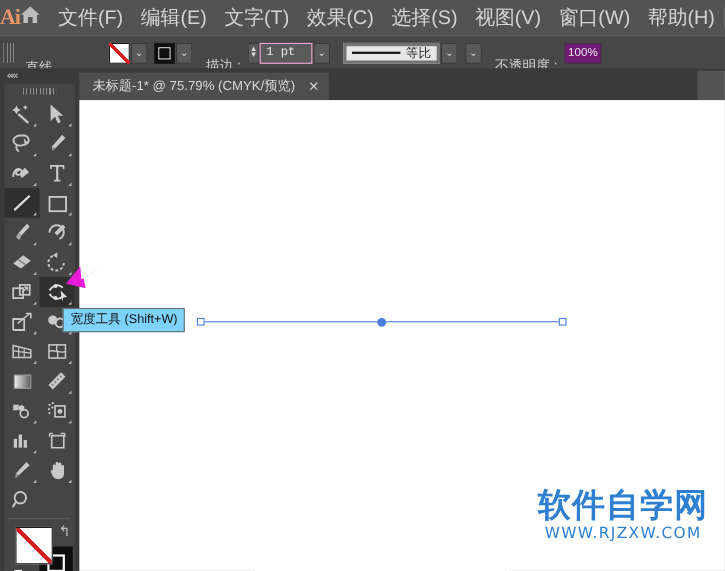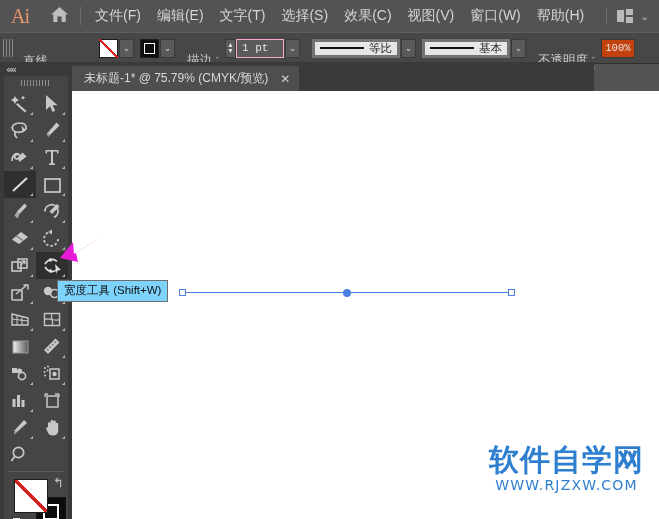--- a/index.html
+++ b/index.html
@@ -18,7 +18,7 @@
   }
   .ai-logo{
     width:40px;height:32px;display:flex;align-items:center;justify-content:center;
-    color:#e8956a;font-size:20px;font-weight:normal;font-family:"Liberation Serif",serif;
+    color:#e8956a;font-size:20px;font-weight:bold;font-family:"Liberation Serif",serif;
     letter-spacing:-1px;
   }
   .home-btn{width:38px;height:32px;display:flex;align-items:center;justify-content:center;}

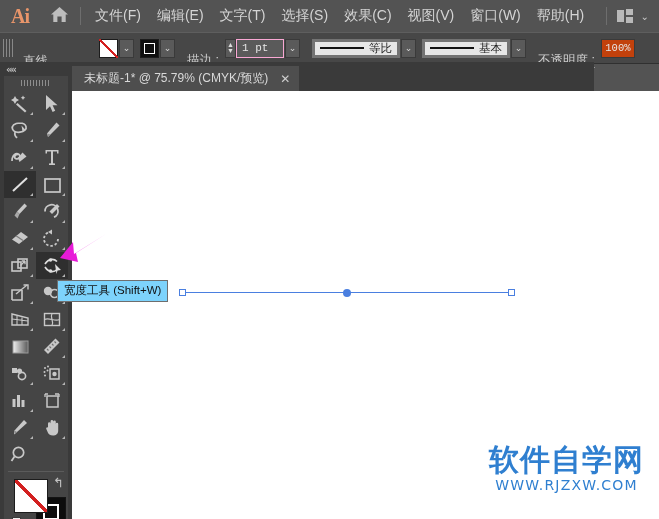--- a/index.html
+++ b/index.html
@@ -26,7 +26,7 @@
   .menu-sep{width:1px;height:18px;background:#6e6e6e;margin:0 6px 0 2px;}
   .menu-items{display:flex;align-items:center;}
   .menu-item{
-    color:#d4d4d4;font-size:14px;padding:4px 8px;white-space:nowrap;cursor:default;
+    color:#d4d4d4;font-size:18px;padding:4px 8px;white-space:nowrap;cursor:default;
   }
   .menu-right{margin-left:auto;display:flex;align-items:center;padding-right:10px;}
   .menu-sep2{width:1px;height:18px;background:#6e6e6e;margin-right:10px;}

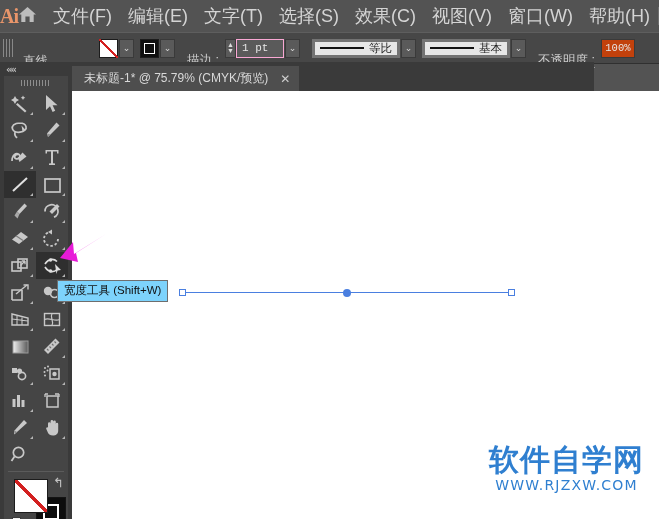--- a/index.html
+++ b/index.html
@@ -209,8 +209,8 @@
       <div class="menu-item">文件(F)</div>
       <div class="menu-item">编辑(E)</div>
       <div class="menu-item">文字(T)</div>
+      <div class="menu-item">效果(C)</div>
       <div class="menu-item">选择(S)</div>
-      <div class="menu-item">效果(C)</div>
       <div class="menu-item">视图(V)</div>
       <div class="menu-item">窗口(W)</div>
       <div class="menu-item">帮助(H)</div>

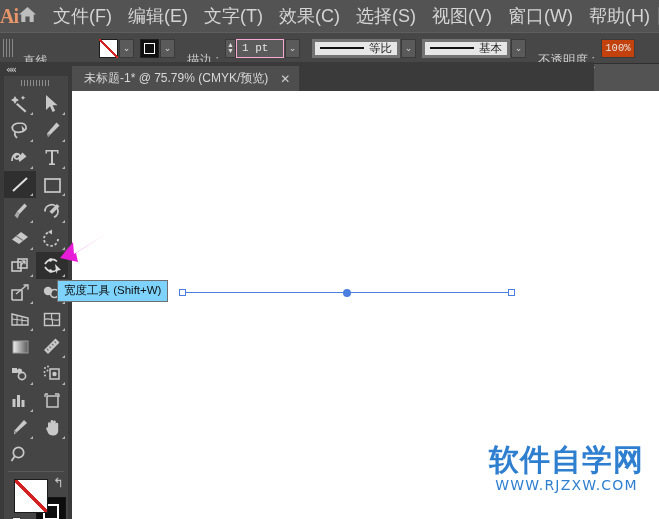--- a/index.html
+++ b/index.html
@@ -267,10 +267,6 @@
       </div>
 
     <div class="gap-s"></div>
-    <div class="profile-box" style="width:88px;">
-      <span class="profile-line" style="width:44px;"></span>
-      <span>基本</span>
-    </div>
     <div class="dd-btn">
         <span>⌄</span>
       </div>

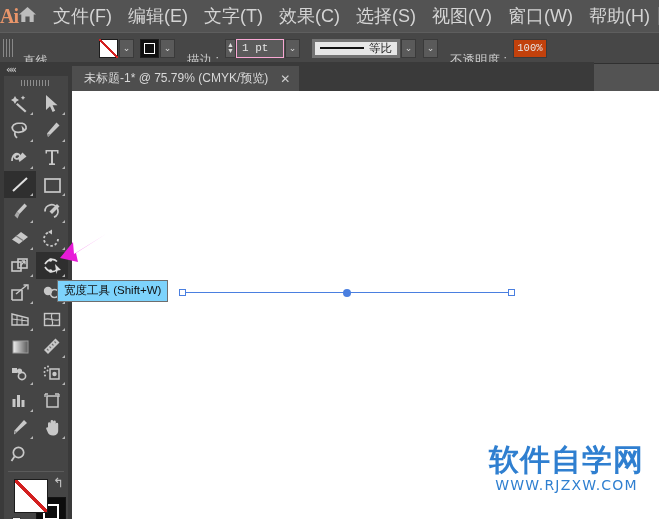--- a/index.html
+++ b/index.html
@@ -89,8 +89,8 @@
   }
   .profile-line{display:block;height:2px;background:#111;}
   .opacity-field{
-    width:34px;height:19px;background:#c2410c;border:1px solid #3a3a3a;box-sizing:border-box;
-    color:#e6e6e6;font-size:10.5px;font-family:Liberation Mono, monospace;
+    width:34px;height:19px;background:#701a75;border:1px solid #3a3a3a;box-sizing:border-box;
+    color:#e6e6e6;font-size:10.5px;font-family:Liberation Sans, sans-serif;
     display:flex;align-items:center;justify-content:center;
   }
 

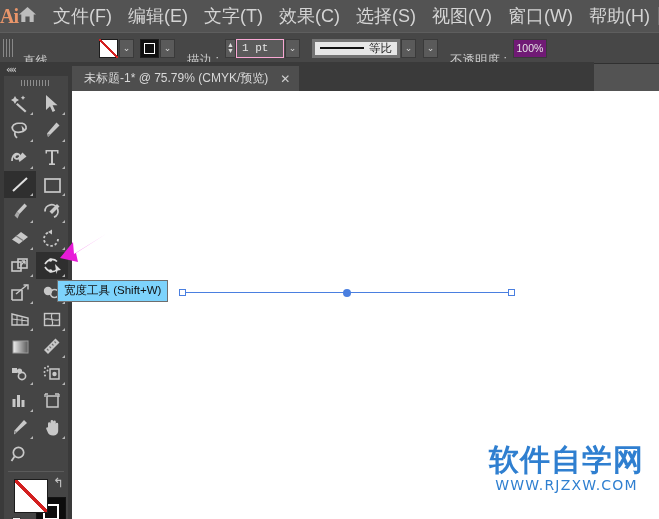--- a/index.html
+++ b/index.html
@@ -96,7 +96,7 @@
 
   
   .tabbar{
-    position:absolute;left:72px;top:62px;width:522px;height:29px;
+    position:absolute;left:72px;top:62px;width:562px;height:29px;
     background:#3a3a3a;display:flex;align-items:flex-end;
   }
   .doctab{

